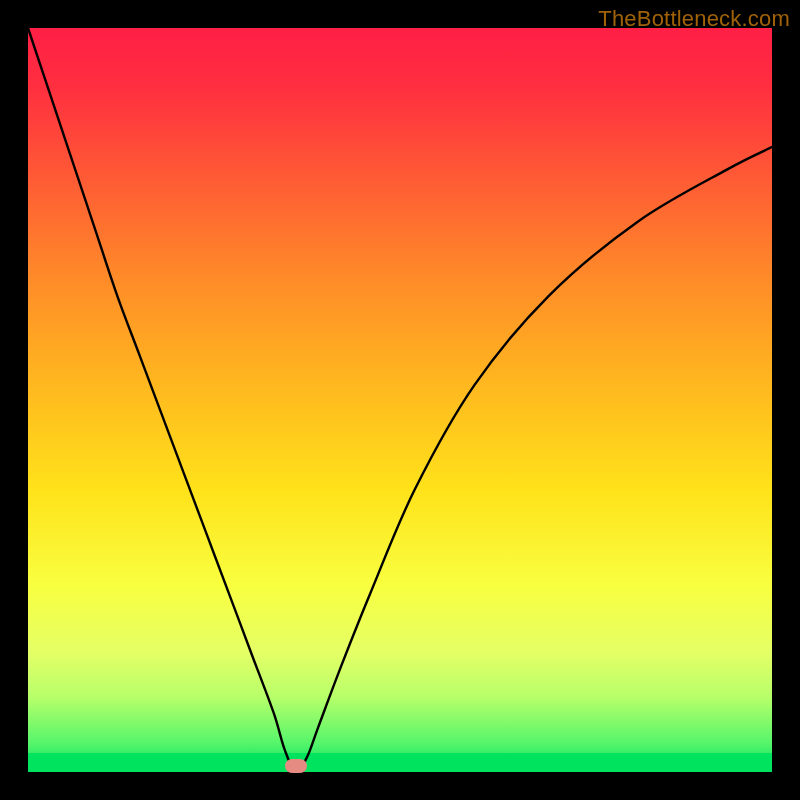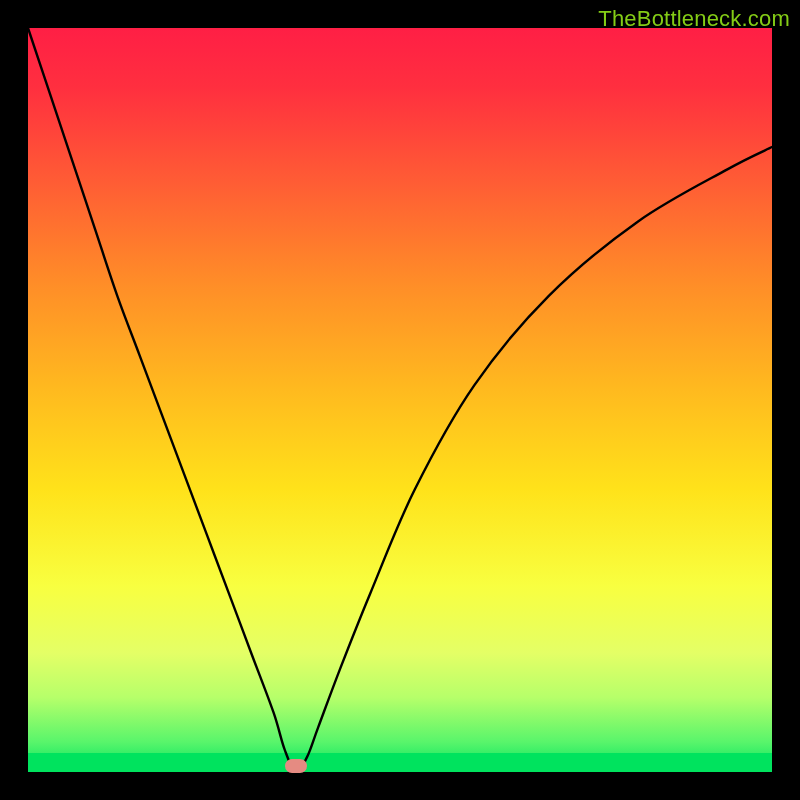--- a/index.html
+++ b/index.html
@@ -46,7 +46,7 @@
     position: absolute;
     top: 6px;
     right: 10px;
-    color: #84cc16;
+    color: #a16207;
     font-size: 22px;
     letter-spacing: 0.2px;
     user-select: none;

